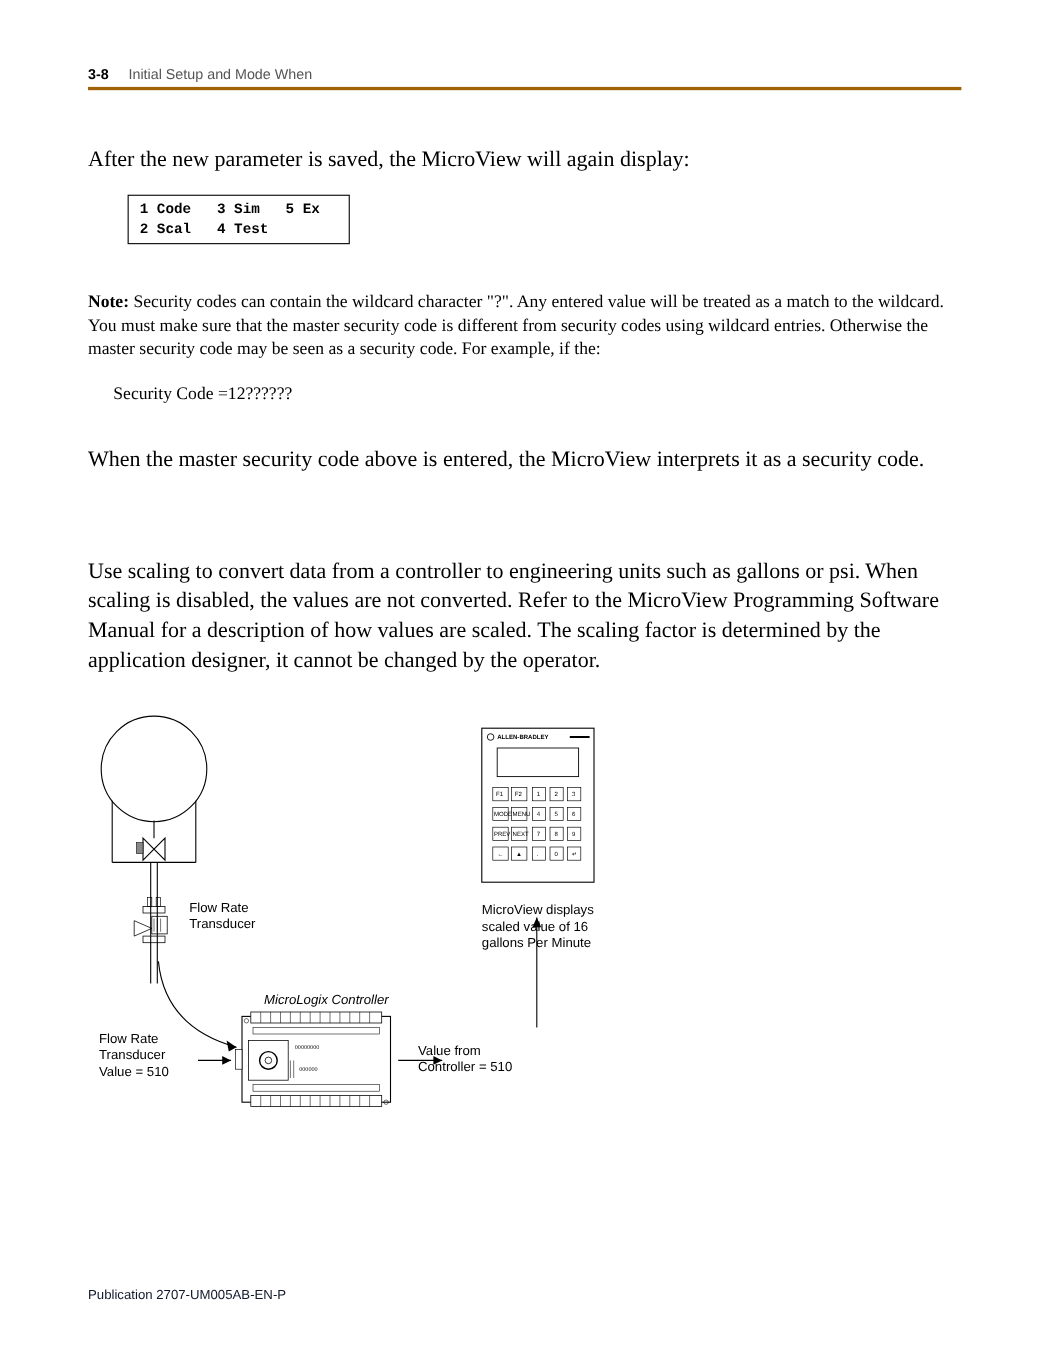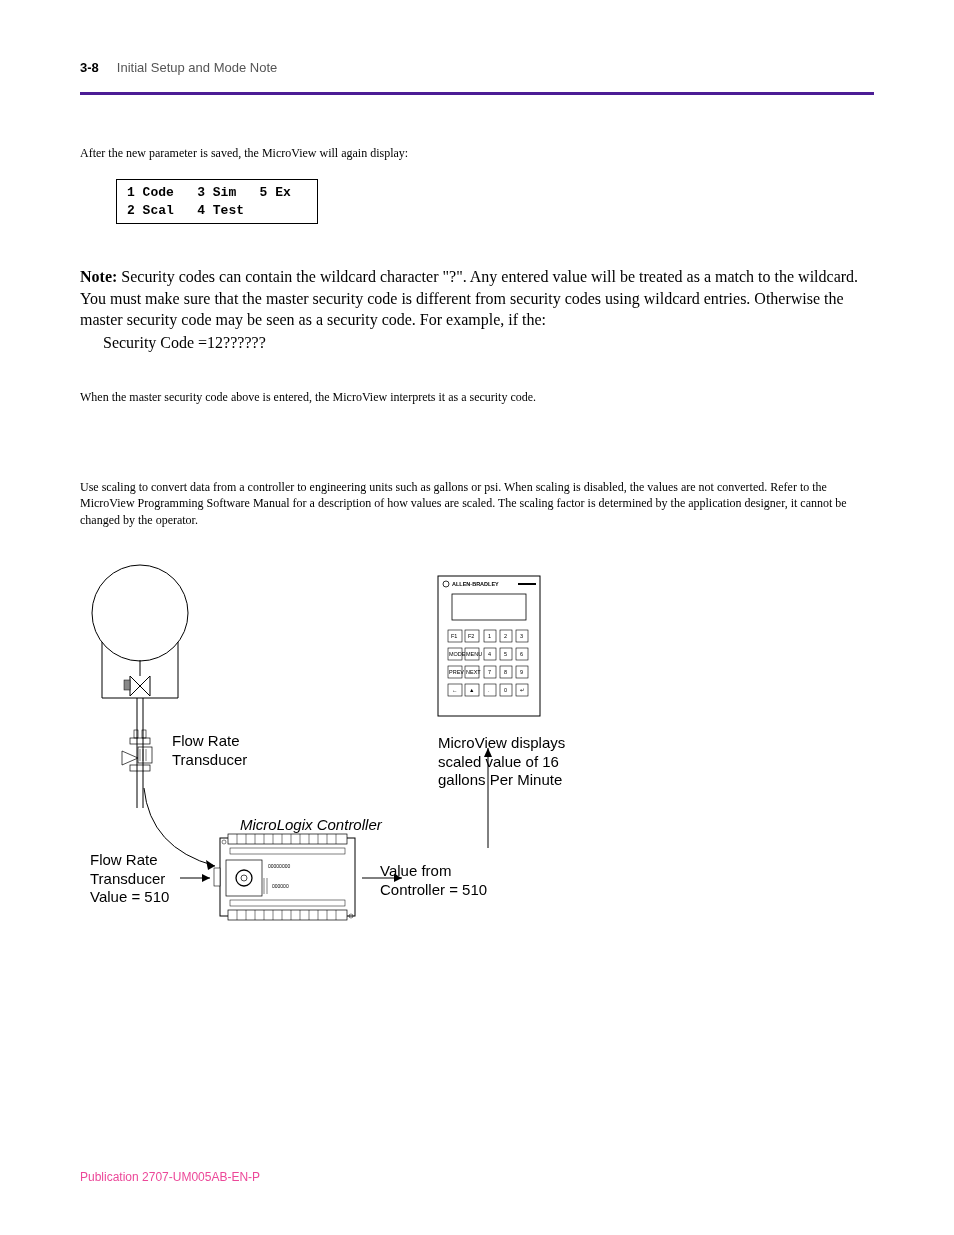--- a/index.html
+++ b/index.html
@@ -16,8 +16,8 @@
   .header-row {
     display: flex;
     align-items: baseline;
-    border-bottom: 3px solid #4c1d95;
-    padding-bottom: 17px;
+    border-bottom: 3px solid #a16207;
+    padding-bottom: 4px;
     margin-bottom: 50px;
     font-family: Arial, Helvetica, sans-serif;
     font-size: 13px;

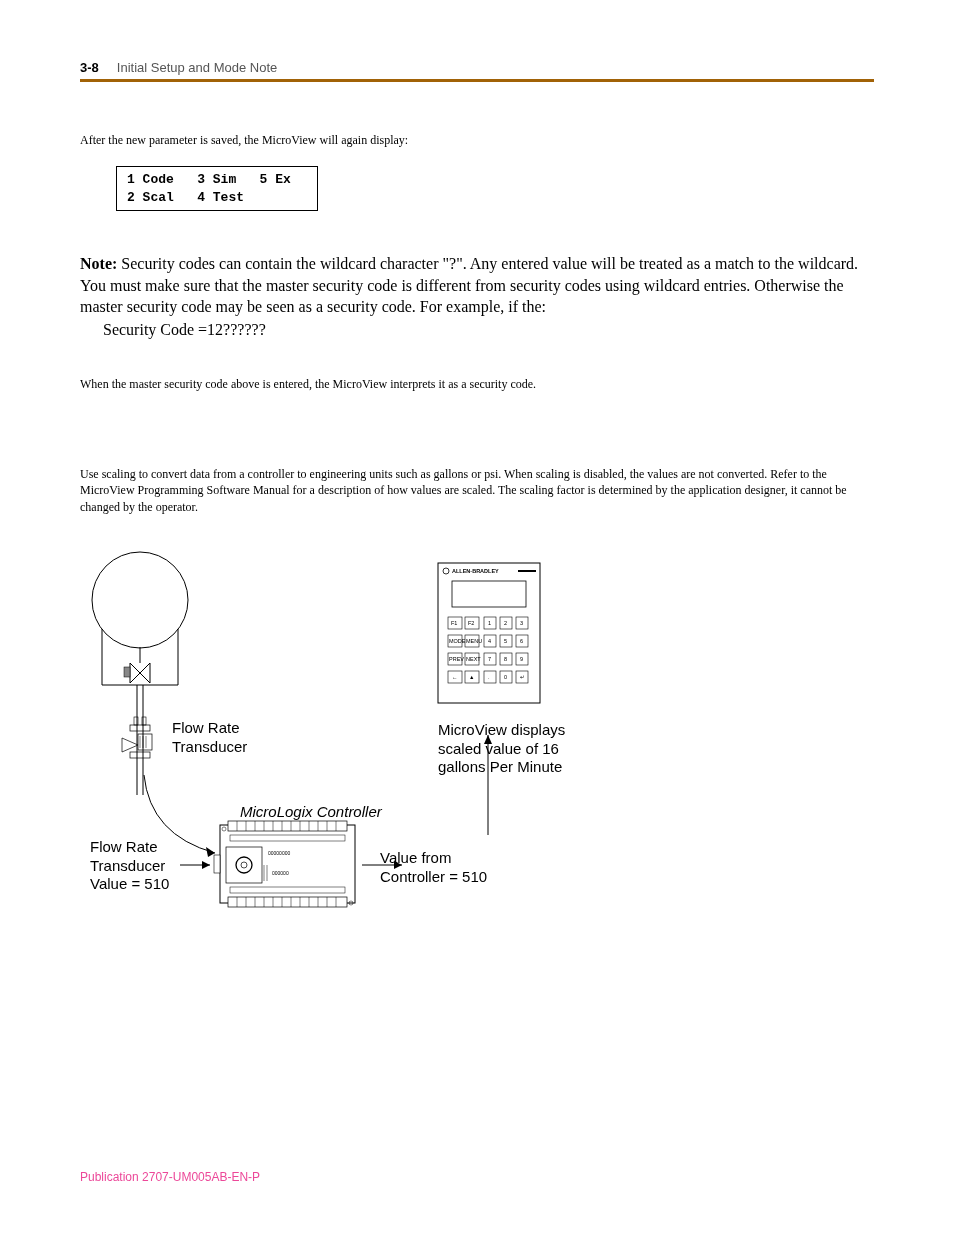--- a/index.html
+++ b/index.html
@@ -121,7 +121,7 @@
 <div class="page">
   <div class="header-row">
     <span class="header-page">3-8</span>
-    <span>Initial Setup and Mode Note</span>
+    <span>Initial Setup and Mode When</span>
   </div>
 
   <div class="body-col-wrap">

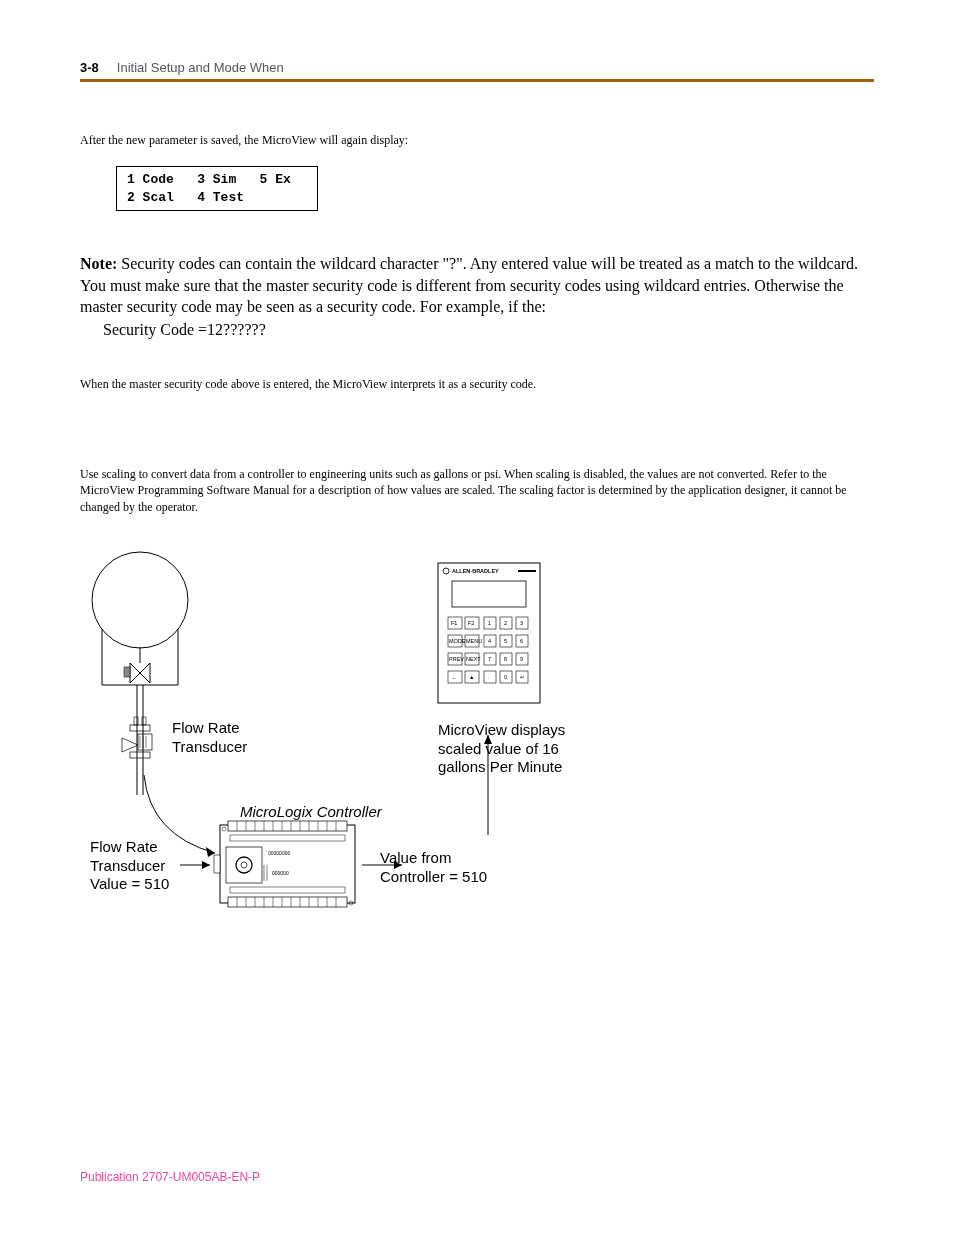--- a/index.html
+++ b/index.html
@@ -47,7 +47,7 @@
     margin: 0;
   }
   .para {
-    font-size: 12px;
+    font-size: 20px;
     line-height: 1.35;
     margin: 0 0 10px 0;
   }

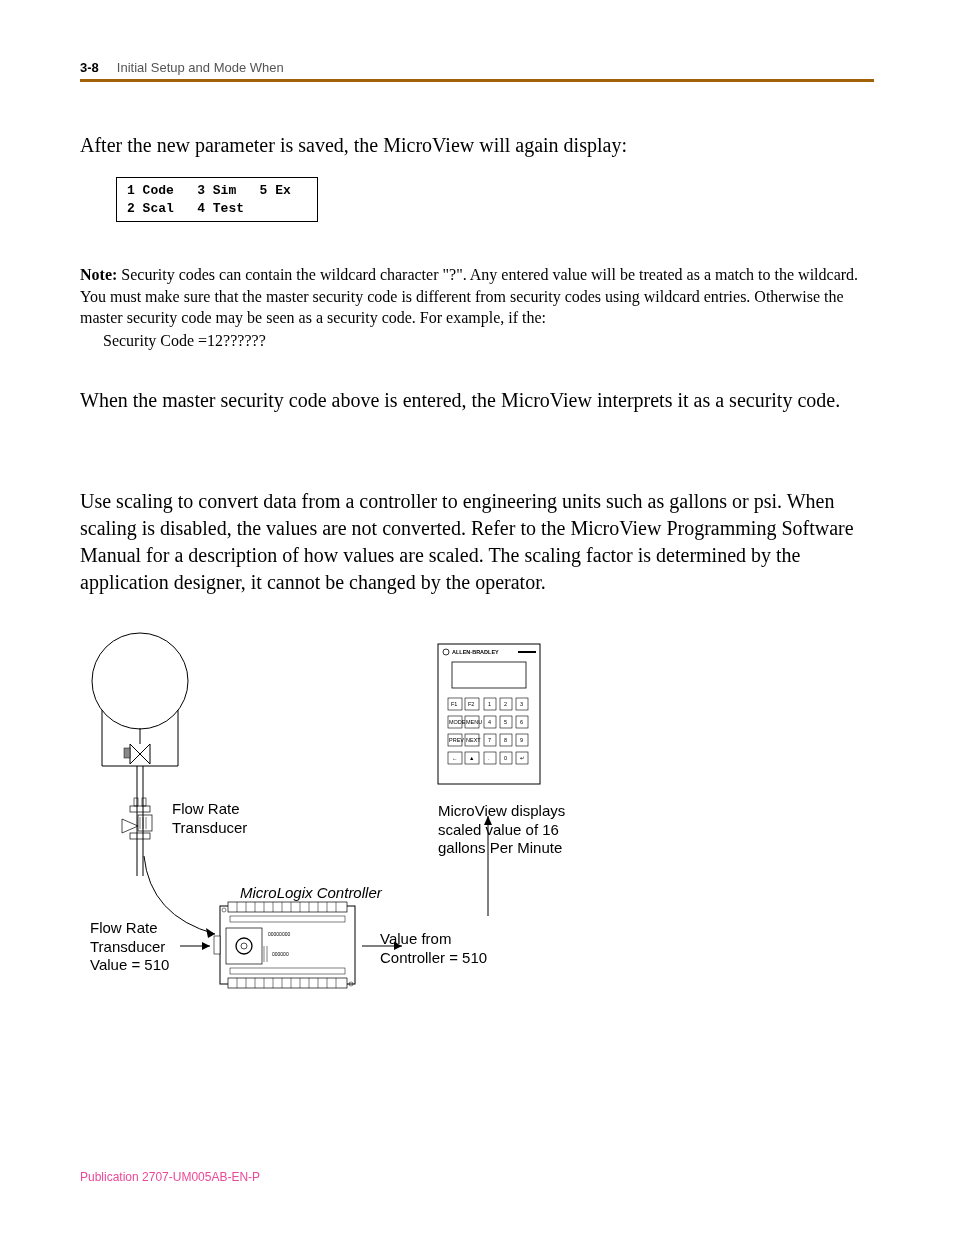--- a/index.html
+++ b/index.html
@@ -65,7 +65,7 @@
   .note-block {
     font-size: 16px;
     line-height: 1.35;
-    margin-bottom: 0;
+    margin-bottom: 18px;
   }
   .note-label {
     font-weight: bold;

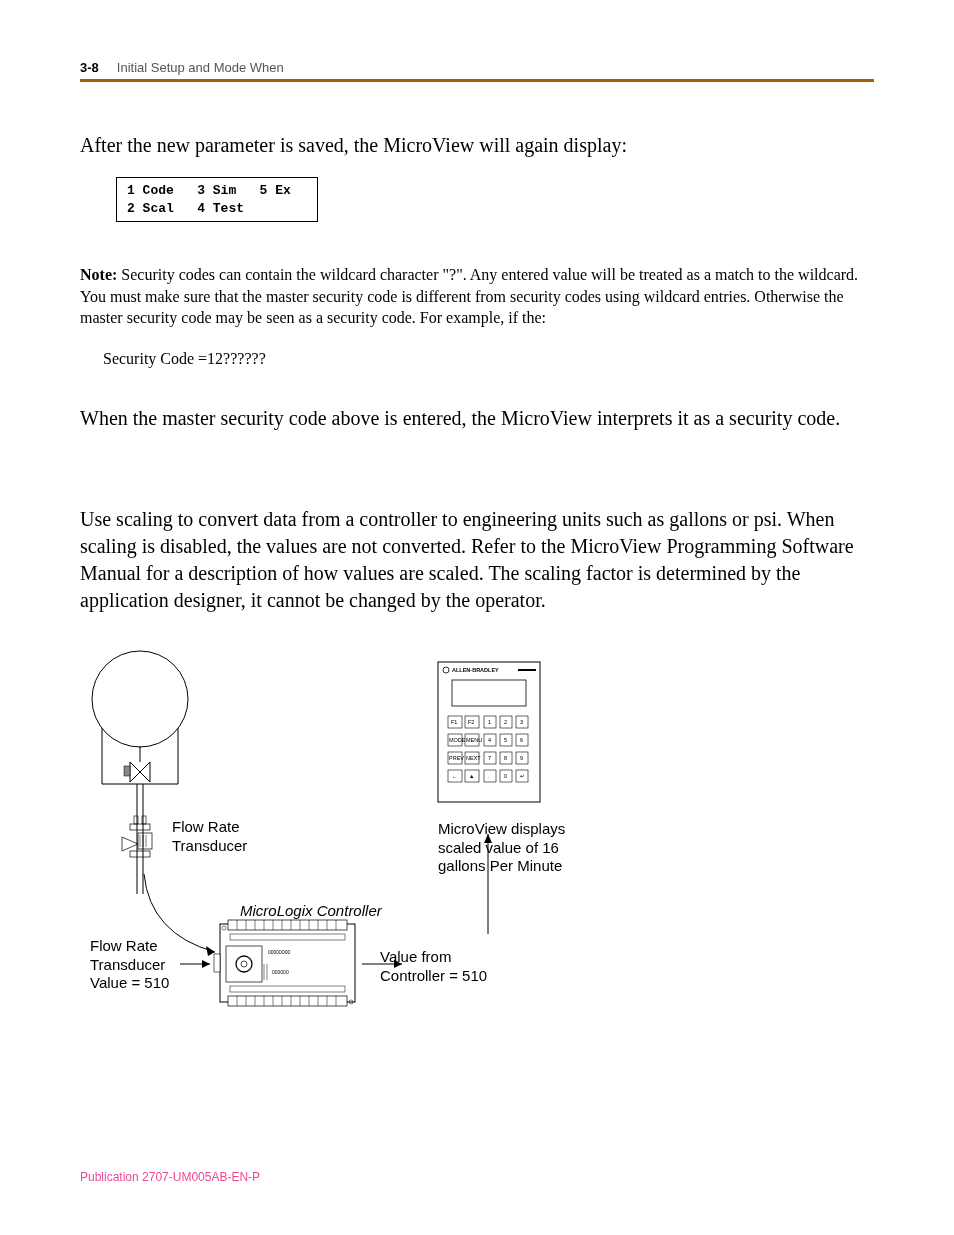--- a/index.html
+++ b/index.html
@@ -111,7 +111,7 @@
   .diagram-label {
     position: absolute;
     font-family: Arial, Helvetica, sans-serif;
-    font-size: 15px;
+    font-size: 12px;
     line-height: 1.25;
   }
 </style>

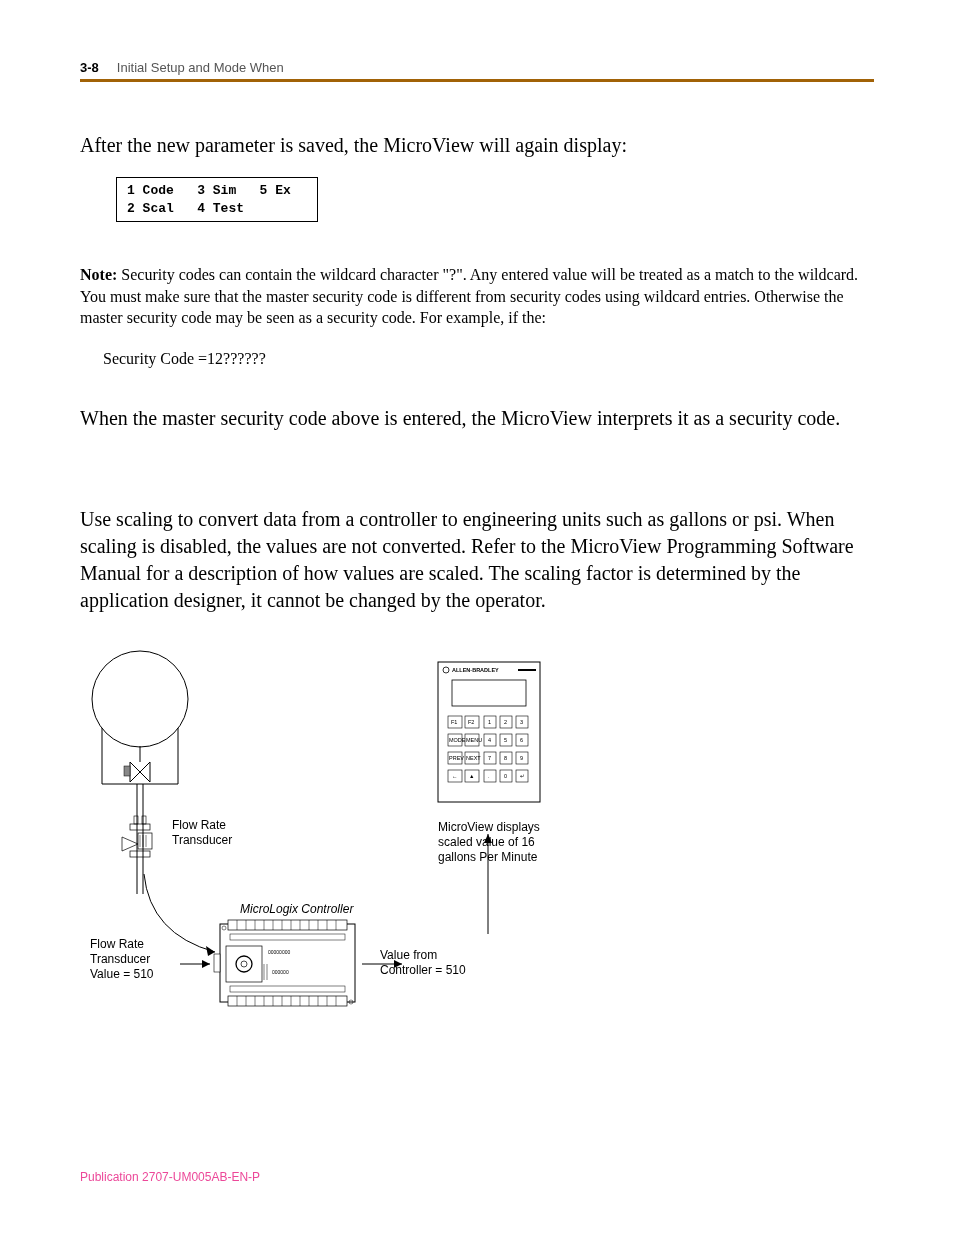--- a/index.html
+++ b/index.html
@@ -97,7 +97,7 @@
     top: 1170px;
     font-family: Arial, Helvetica, sans-serif;
     font-size: 12px;
-    color: #ec4899;
+    color: #0f172a;
   }
   .mv-key {
     stroke: #000;

